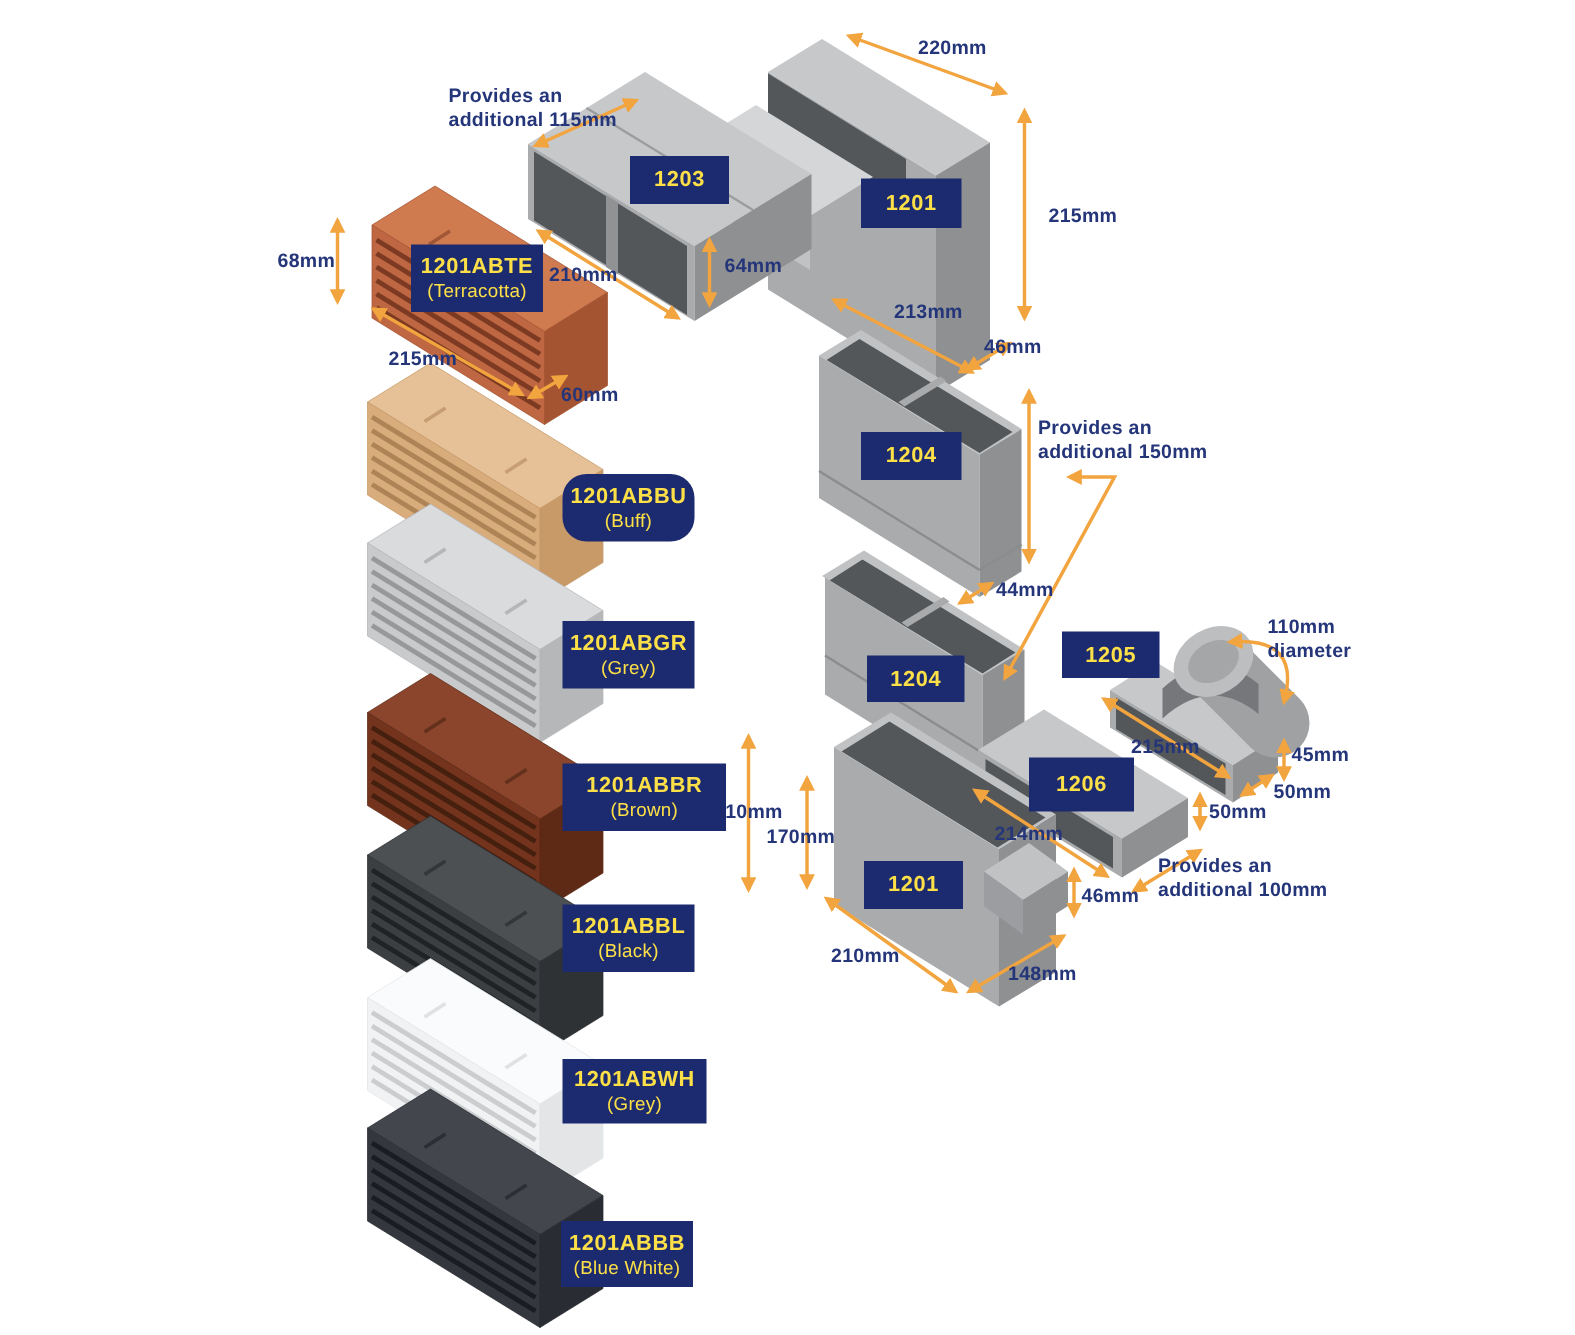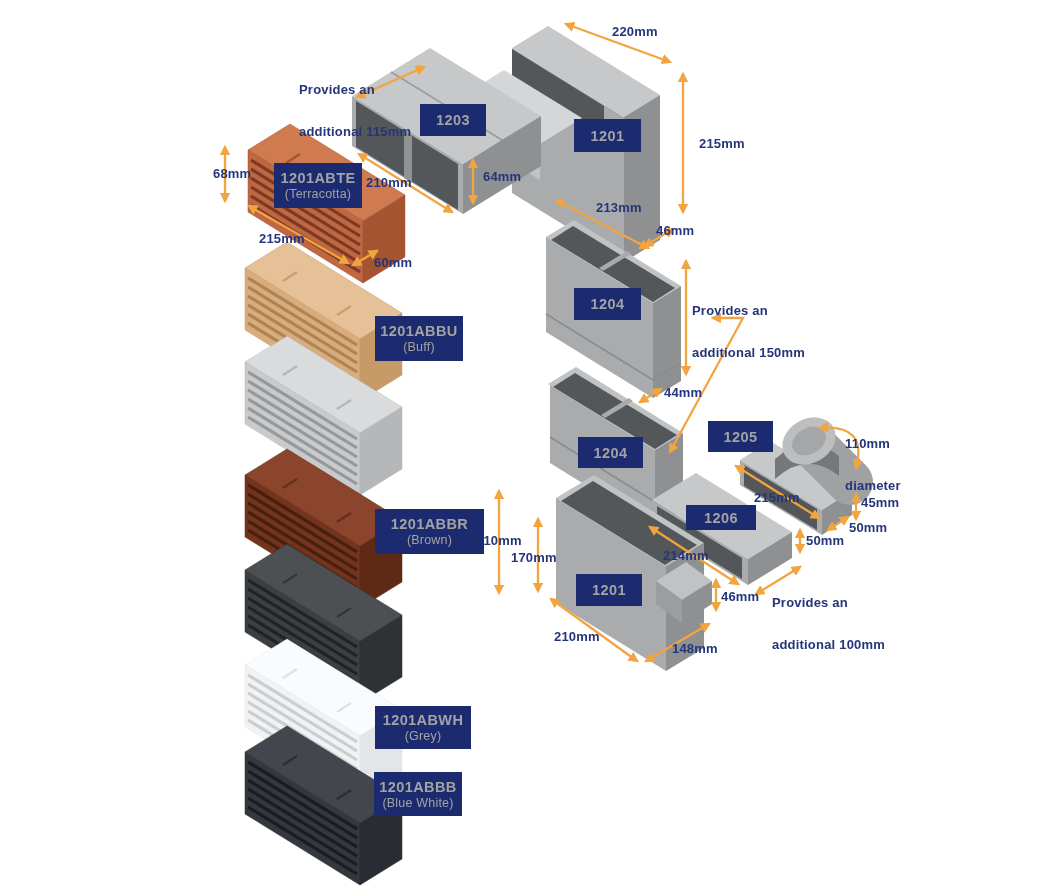--- a/index.html
+++ b/index.html
@@ -12,7 +12,7 @@
   #ah path{fill:var(--orange);}
   .dim{position:absolute;color:var(--dim_text);font-size:13px;font-weight:600;
        letter-spacing:.2px;white-space:nowrap;line-height:1.25;}
-  .dim span{display:block;margin-top:26px;}
+  .dim span{display:block;}
   .tag{position:absolute;background:var(--navy);color:#a3a3a3;display:flex;flex-direction:column;
        align-items:center;justify-content:center;gap:1px;box-sizing:border-box;text-align:right;}
   .tag .code{font-weight:bold;font-size:14.5px;letter-spacing:.4px;}

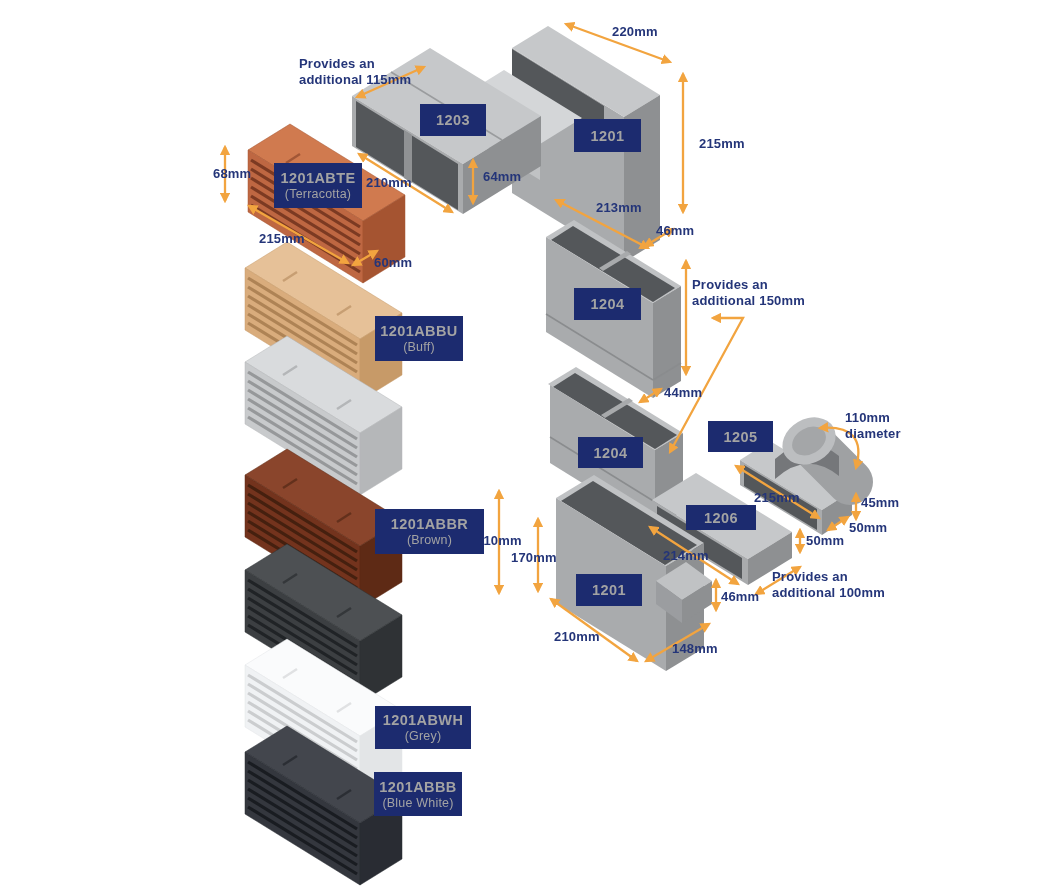--- a/index.html
+++ b/index.html
@@ -13,7 +13,7 @@
   .dim{position:absolute;color:var(--dim_text);font-size:13px;font-weight:600;
        letter-spacing:.2px;white-space:nowrap;line-height:1.25;}
   .dim span{display:block;}
-  .tag{position:absolute;background:var(--navy);color:#a3a3a3;display:flex;flex-direction:column;
+  .tag{position:absolute;background:var(--navy);color:#fde047;display:flex;flex-direction:column;
        align-items:center;justify-content:center;gap:1px;box-sizing:border-box;text-align:right;}
   .tag .code{font-weight:bold;font-size:14.5px;letter-spacing:.4px;}
   .tag .finish{font-size:12.5px;letter-spacing:.2px;}

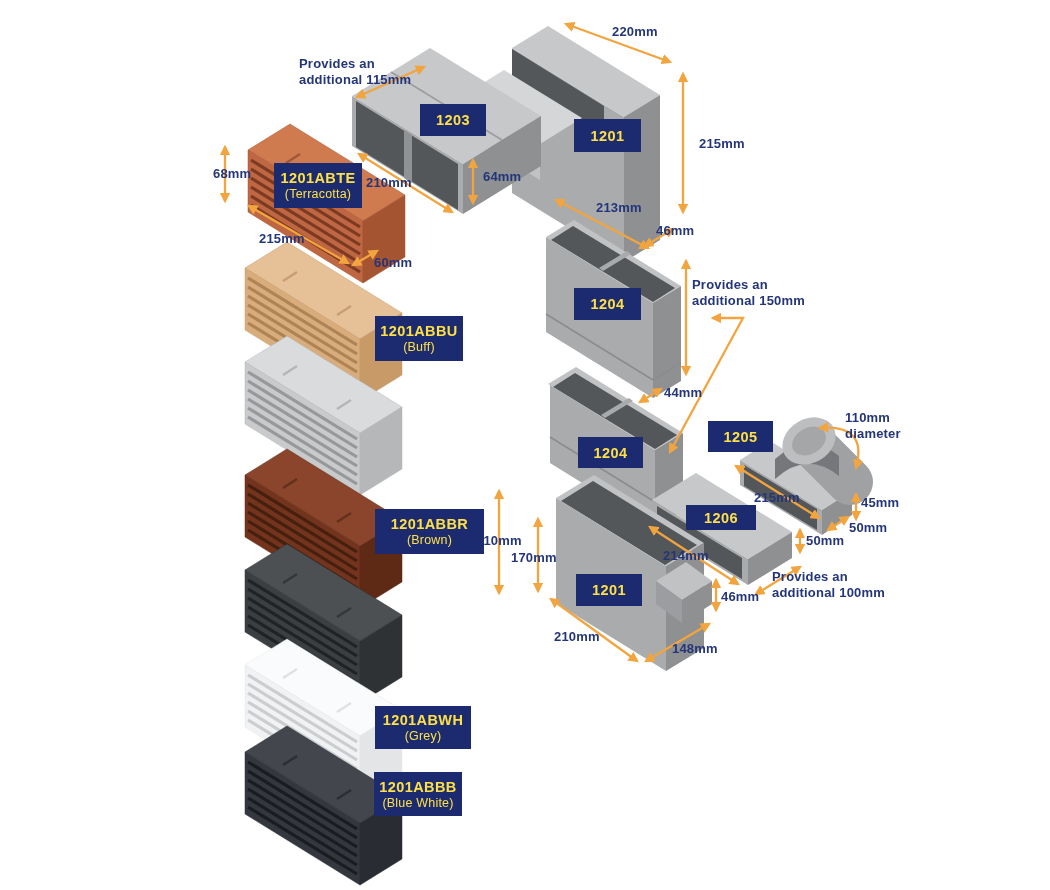--- a/index.html
+++ b/index.html
@@ -155,7 +155,7 @@
   </div>
   <div class="dim" style="left:612px;top:24px;">220mm</div>
   <div class="dim" style="left:699px;top:136px;">215mm</div>
-  <div class="dim" style="left:185px;top:166px;margin-left:28px;">68mm</div>
+  <div class="dim" style="left:185px;top:166px;">68mm</div>
   <div class="dim" style="left:259px;top:231px;">215mm</div>
   <div class="dim" style="left:374px;top:255px;text-align:right;">60mm</div>
   <div class="dim" style="left:366px;top:175px;">210mm</div>

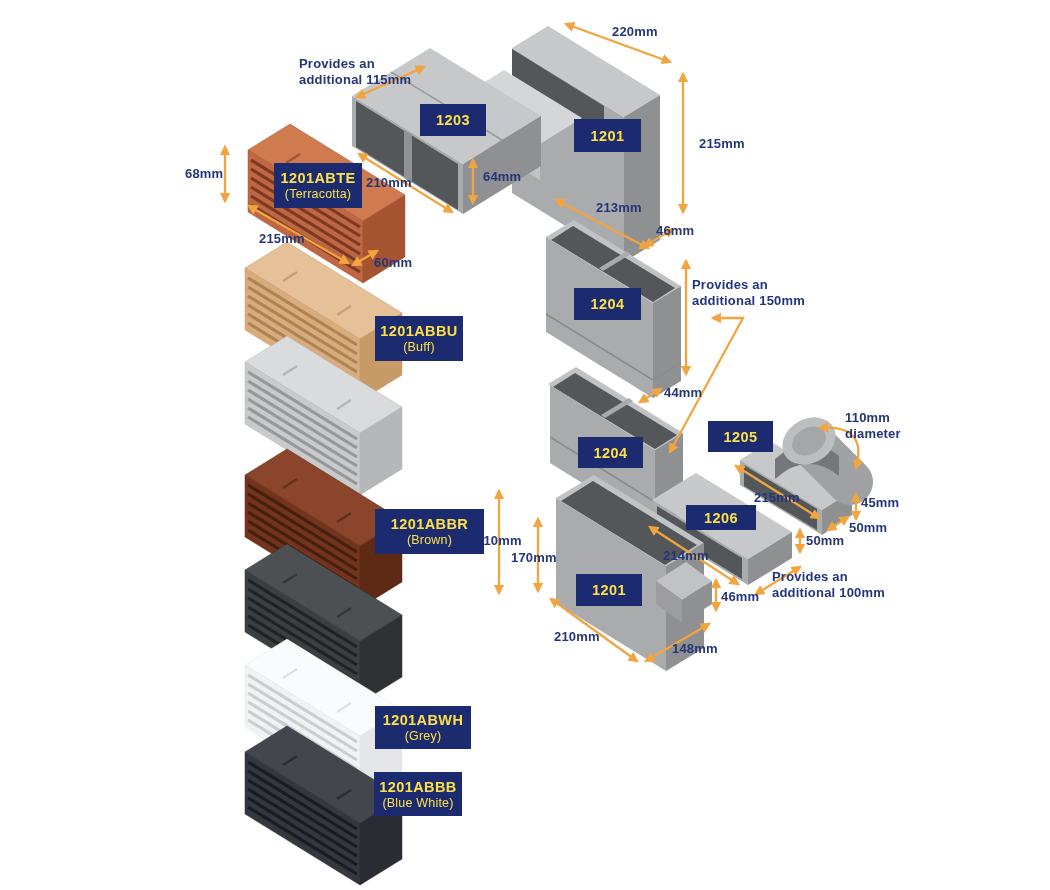--- a/index.html
+++ b/index.html
@@ -212,7 +212,7 @@
     <span class="code">1201ABTE</span>
     <span class="finish">(Terracotta)</span>
   </div>
-  <div class="tag" style="left:375px;top:316px;width:88px;height:45px;">
+  <div class="tag" style="left:375px;top:316px;width:88px;height:45px;border-radius:16px;">
     <span class="code">1201ABBU</span>
     <span class="finish">(Buff)</span>
   </div>

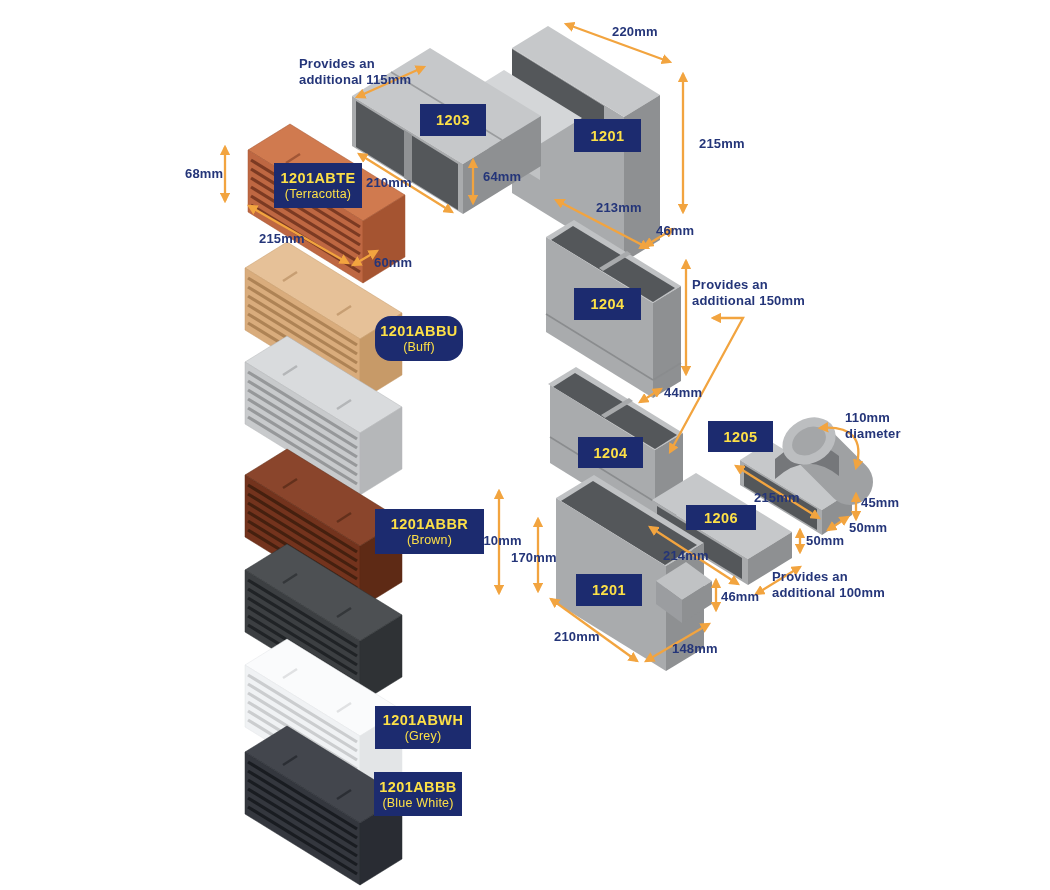--- a/index.html
+++ b/index.html
@@ -216,6 +216,10 @@
     <span class="code">1201ABBU</span>
     <span class="finish">(Buff)</span>
   </div>
+  <div class="tag" style="left:375px;top:414px;width:88px;height:45px;">
+    <span class="code">1201ABGR</span>
+    <span class="finish">(Grey)</span>
+  </div>
   <div class="tag" style="left:375px;top:509px;width:109px;height:45px;">
     <span class="code">1201ABBR</span>
     <span class="finish">(Brown)</span>

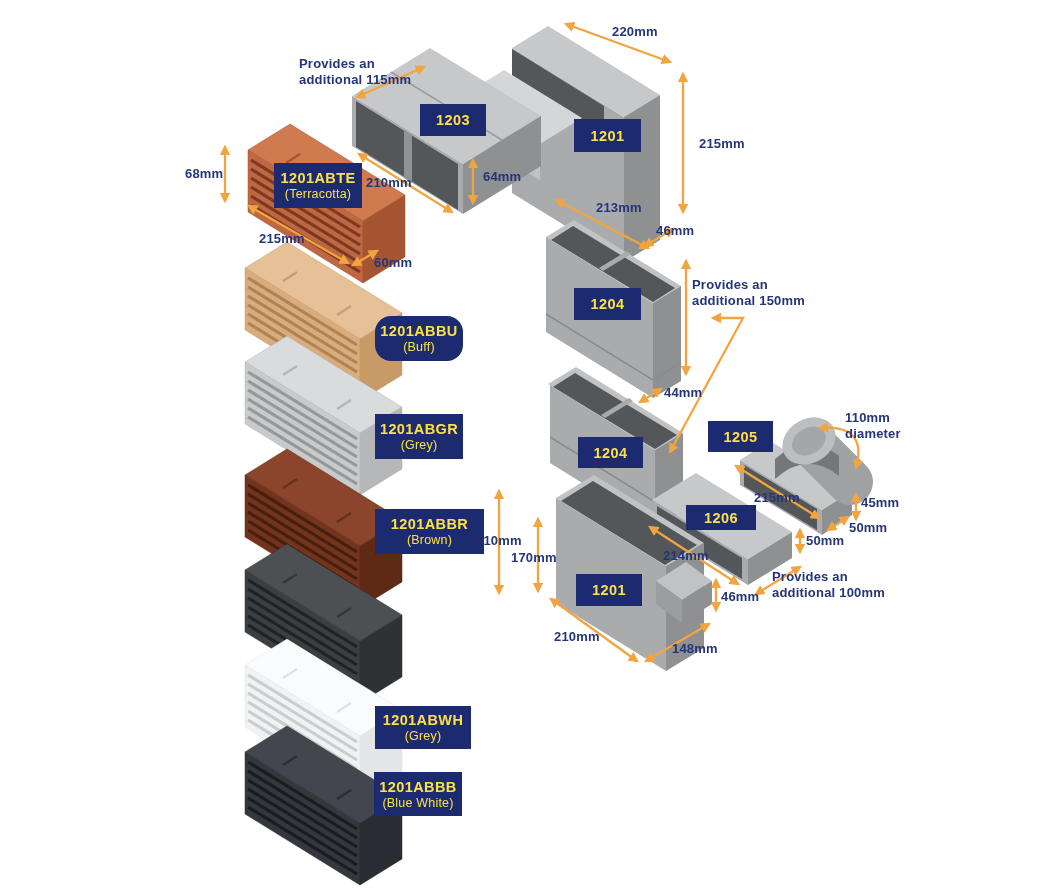--- a/index.html
+++ b/index.html
@@ -201,7 +201,7 @@
   <div class="tag" style="left:708px;top:421px;width:65px;height:31px;">
     <span class="code">1205</span>
   </div>
-  <div class="tag" style="left:686px;top:505px;width:70px;height:25px;">
+  <div class="tag" style="left:686px;top:505px;width:70px;height:36px;">
     <span class="code">1206</span>
   </div>
   <div class="tag" style="left:576px;top:574px;width:66px;height:32px;">

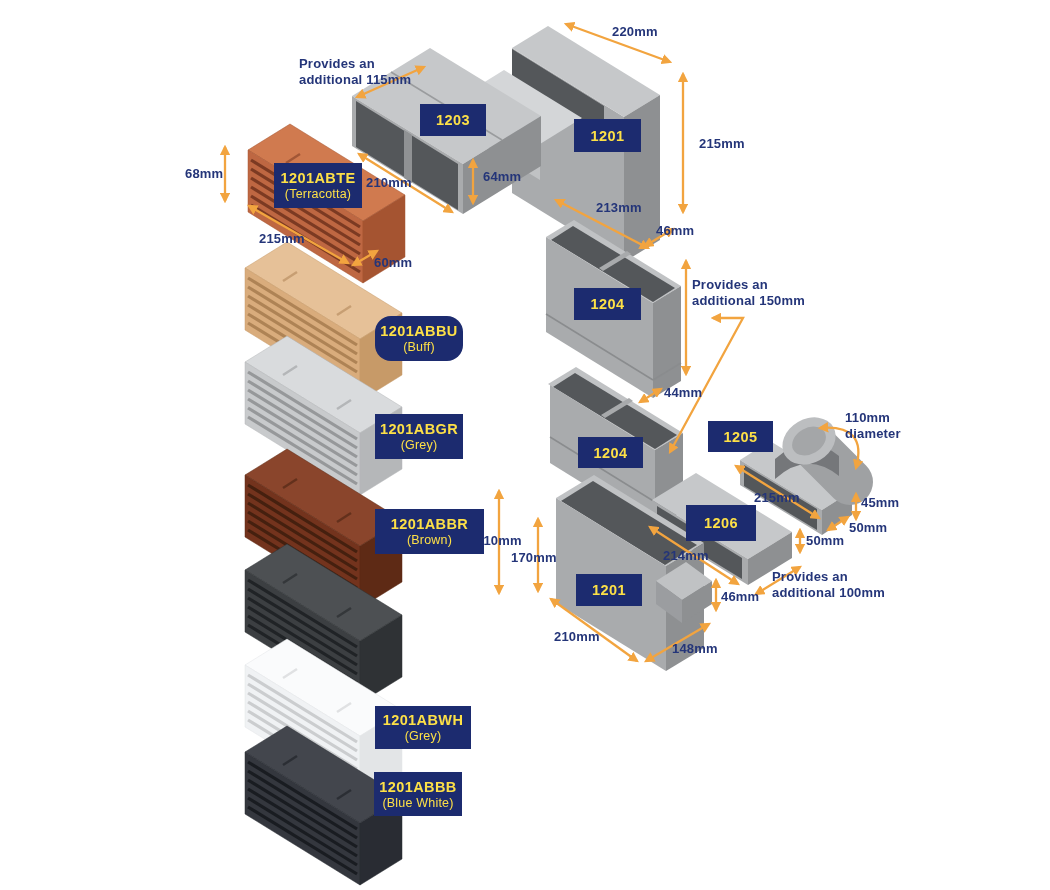--- a/index.html
+++ b/index.html
@@ -224,6 +224,10 @@
     <span class="code">1201ABBR</span>
     <span class="finish">(Brown)</span>
   </div>
+  <div class="tag" style="left:375px;top:603px;width:88px;height:45px;">
+    <span class="code">1201ABBL</span>
+    <span class="finish">(Black)</span>
+  </div>
   <div class="tag" style="left:375px;top:706px;width:96px;height:43px;">
     <span class="code">1201ABWH</span>
     <span class="finish">(Grey)</span>

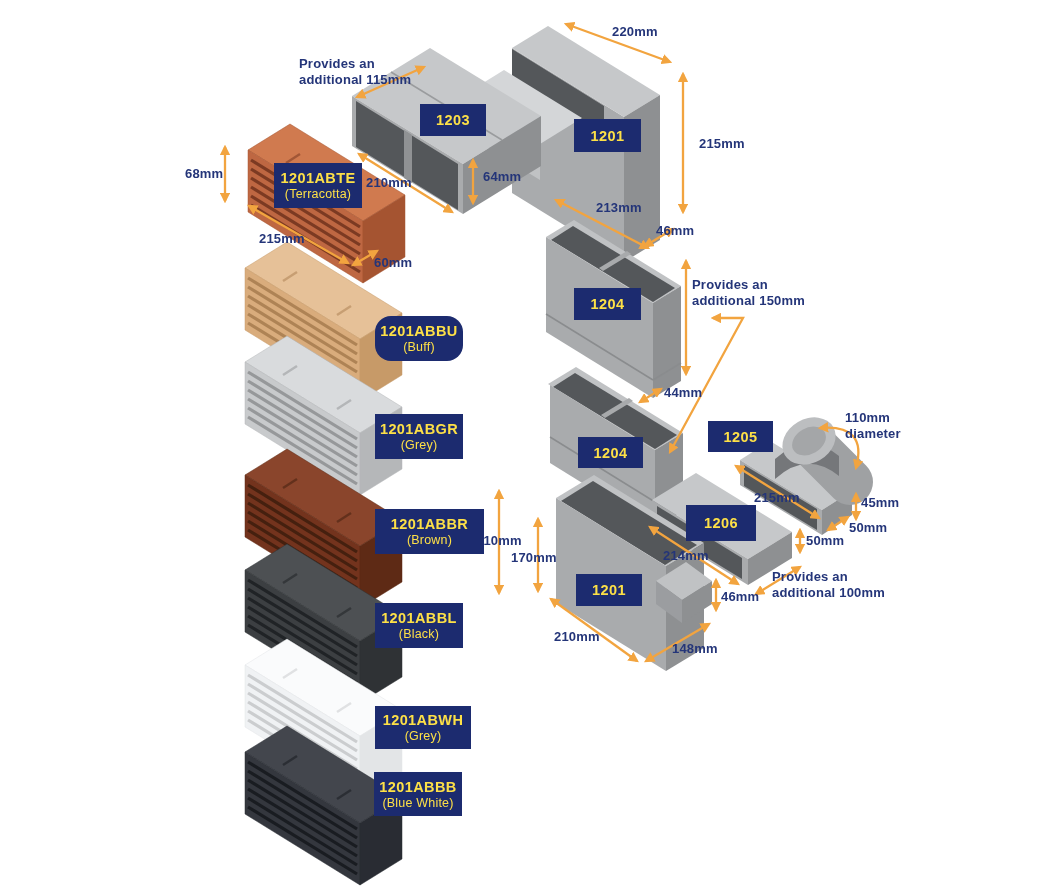--- a/index.html
+++ b/index.html
@@ -232,7 +232,7 @@
     <span class="code">1201ABWH</span>
     <span class="finish">(Grey)</span>
   </div>
-  <div class="tag" style="left:374px;top:772px;width:88px;height:44px;">
+  <div class="tag" style="left:374px;top:814px;width:88px;height:44px;">
     <span class="code">1201ABBB</span>
     <span class="finish">(Blue White)</span>
   </div>

